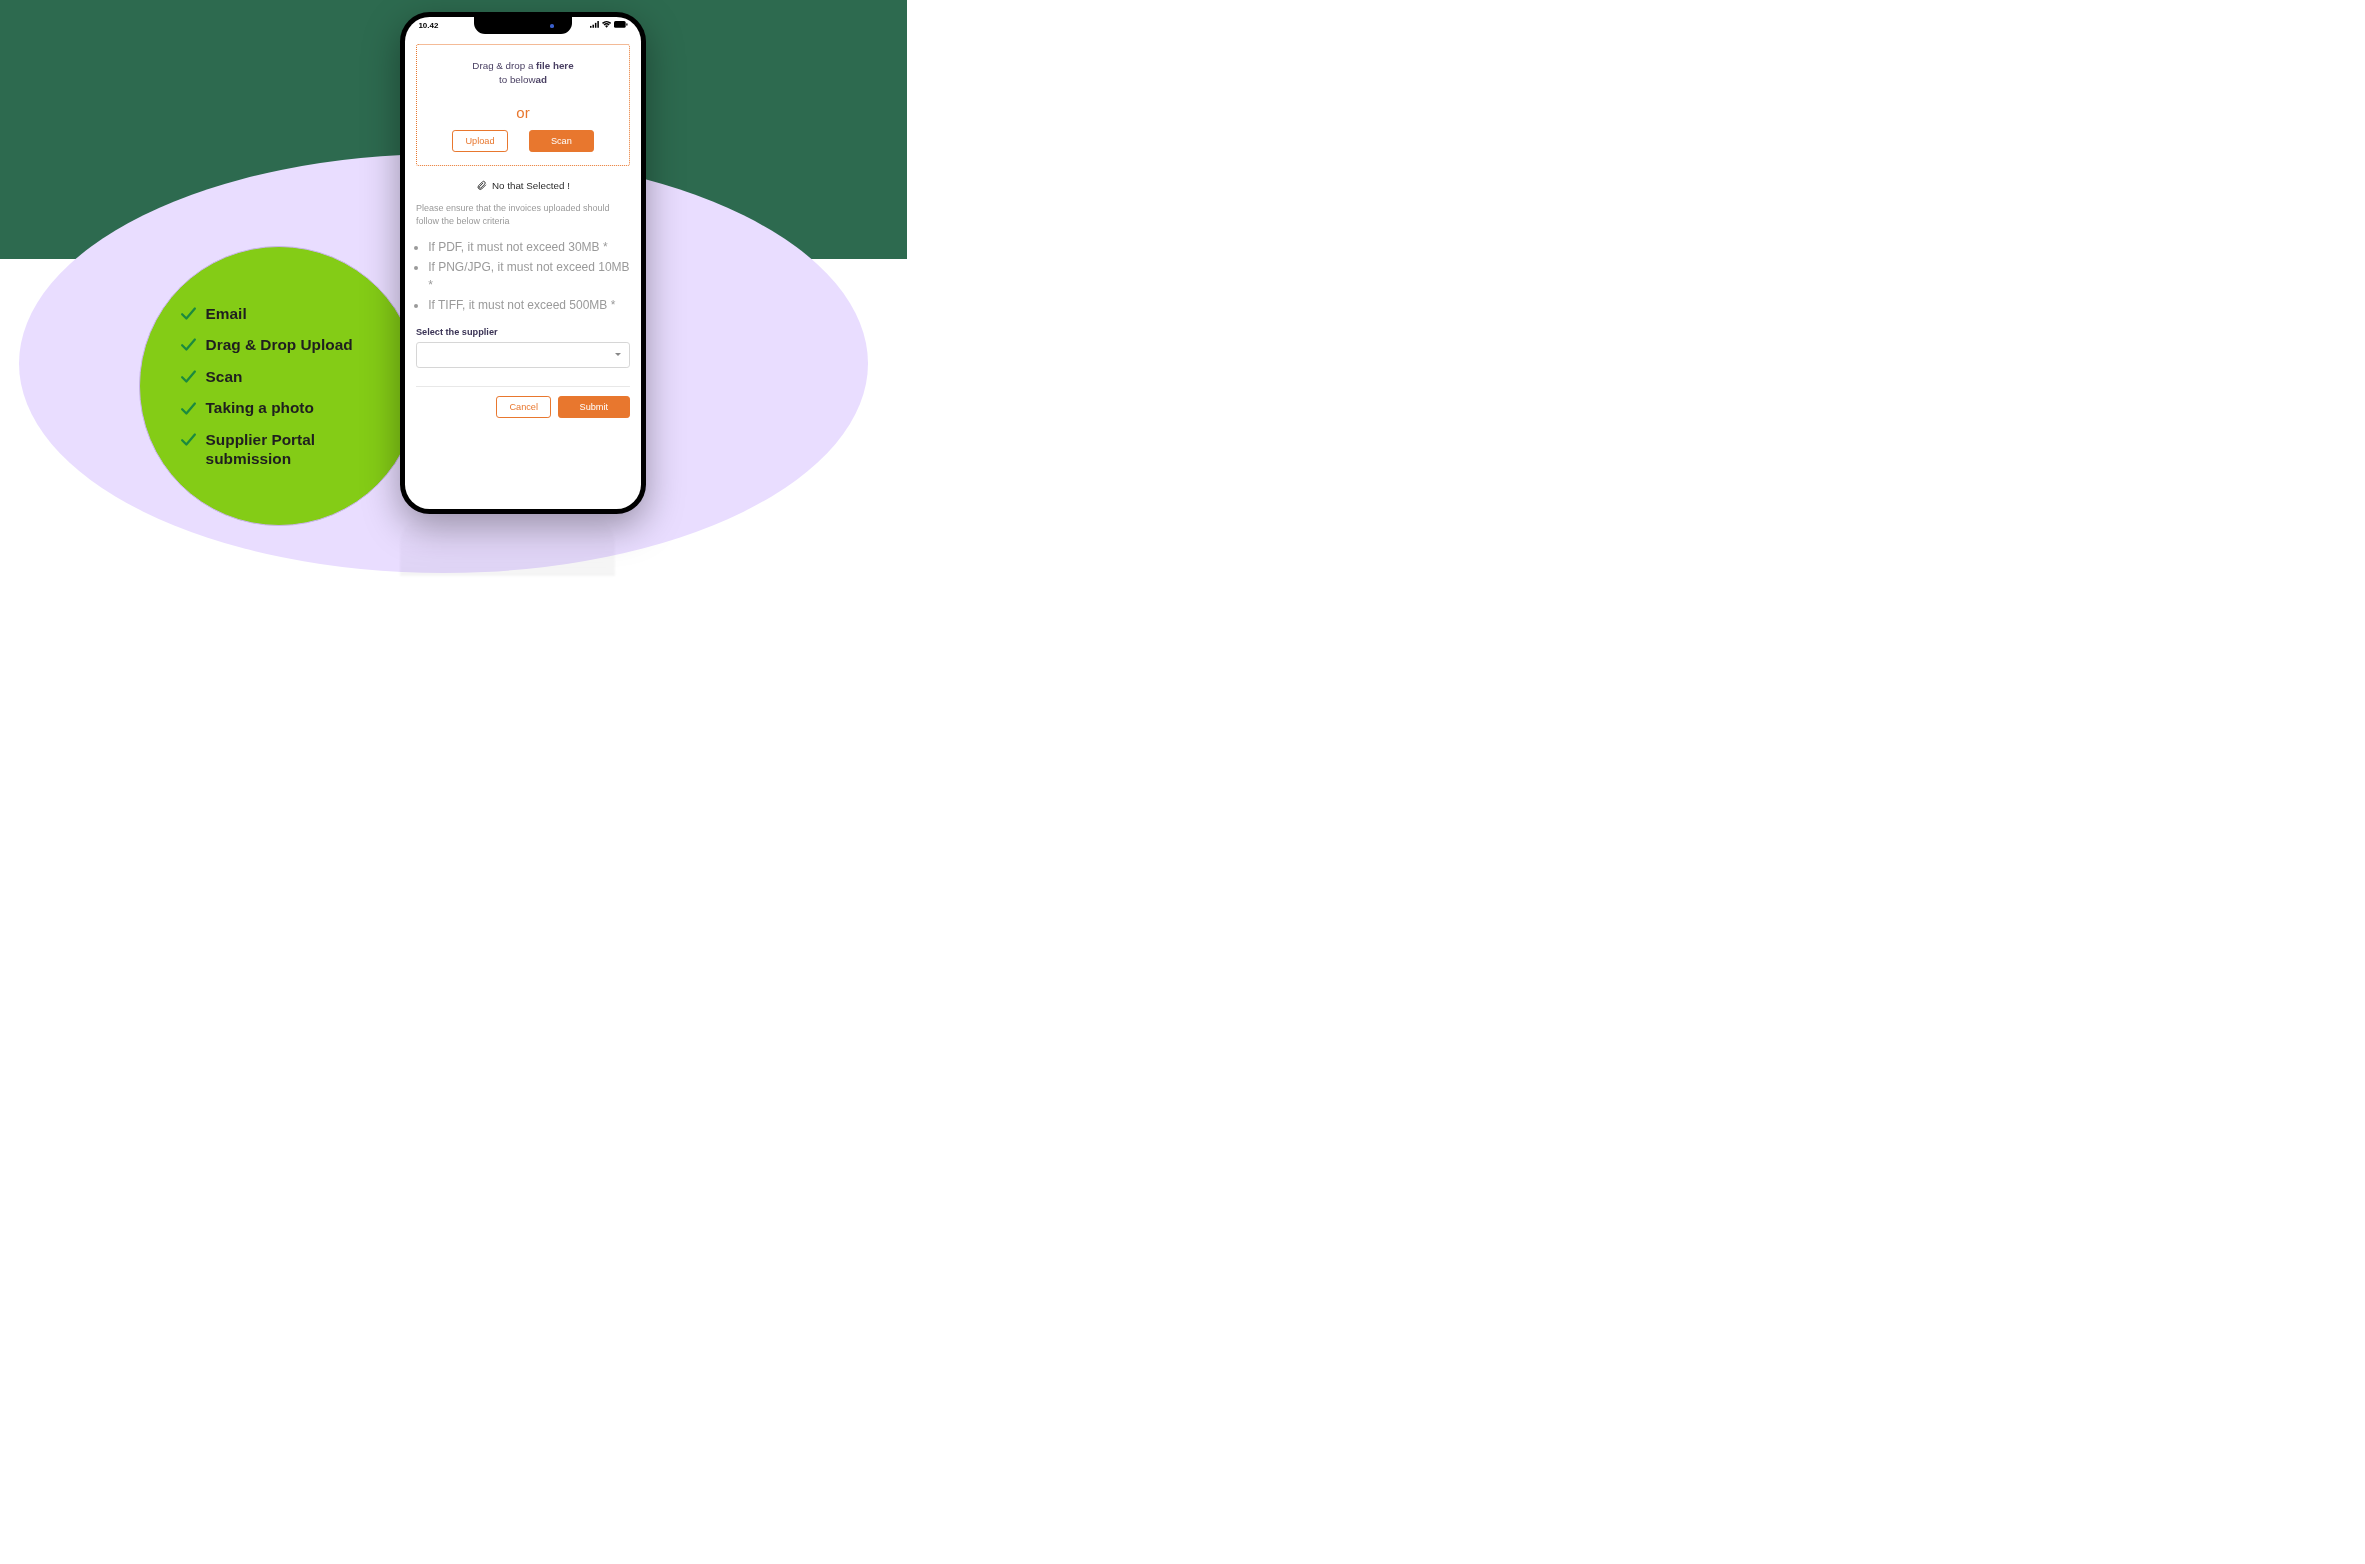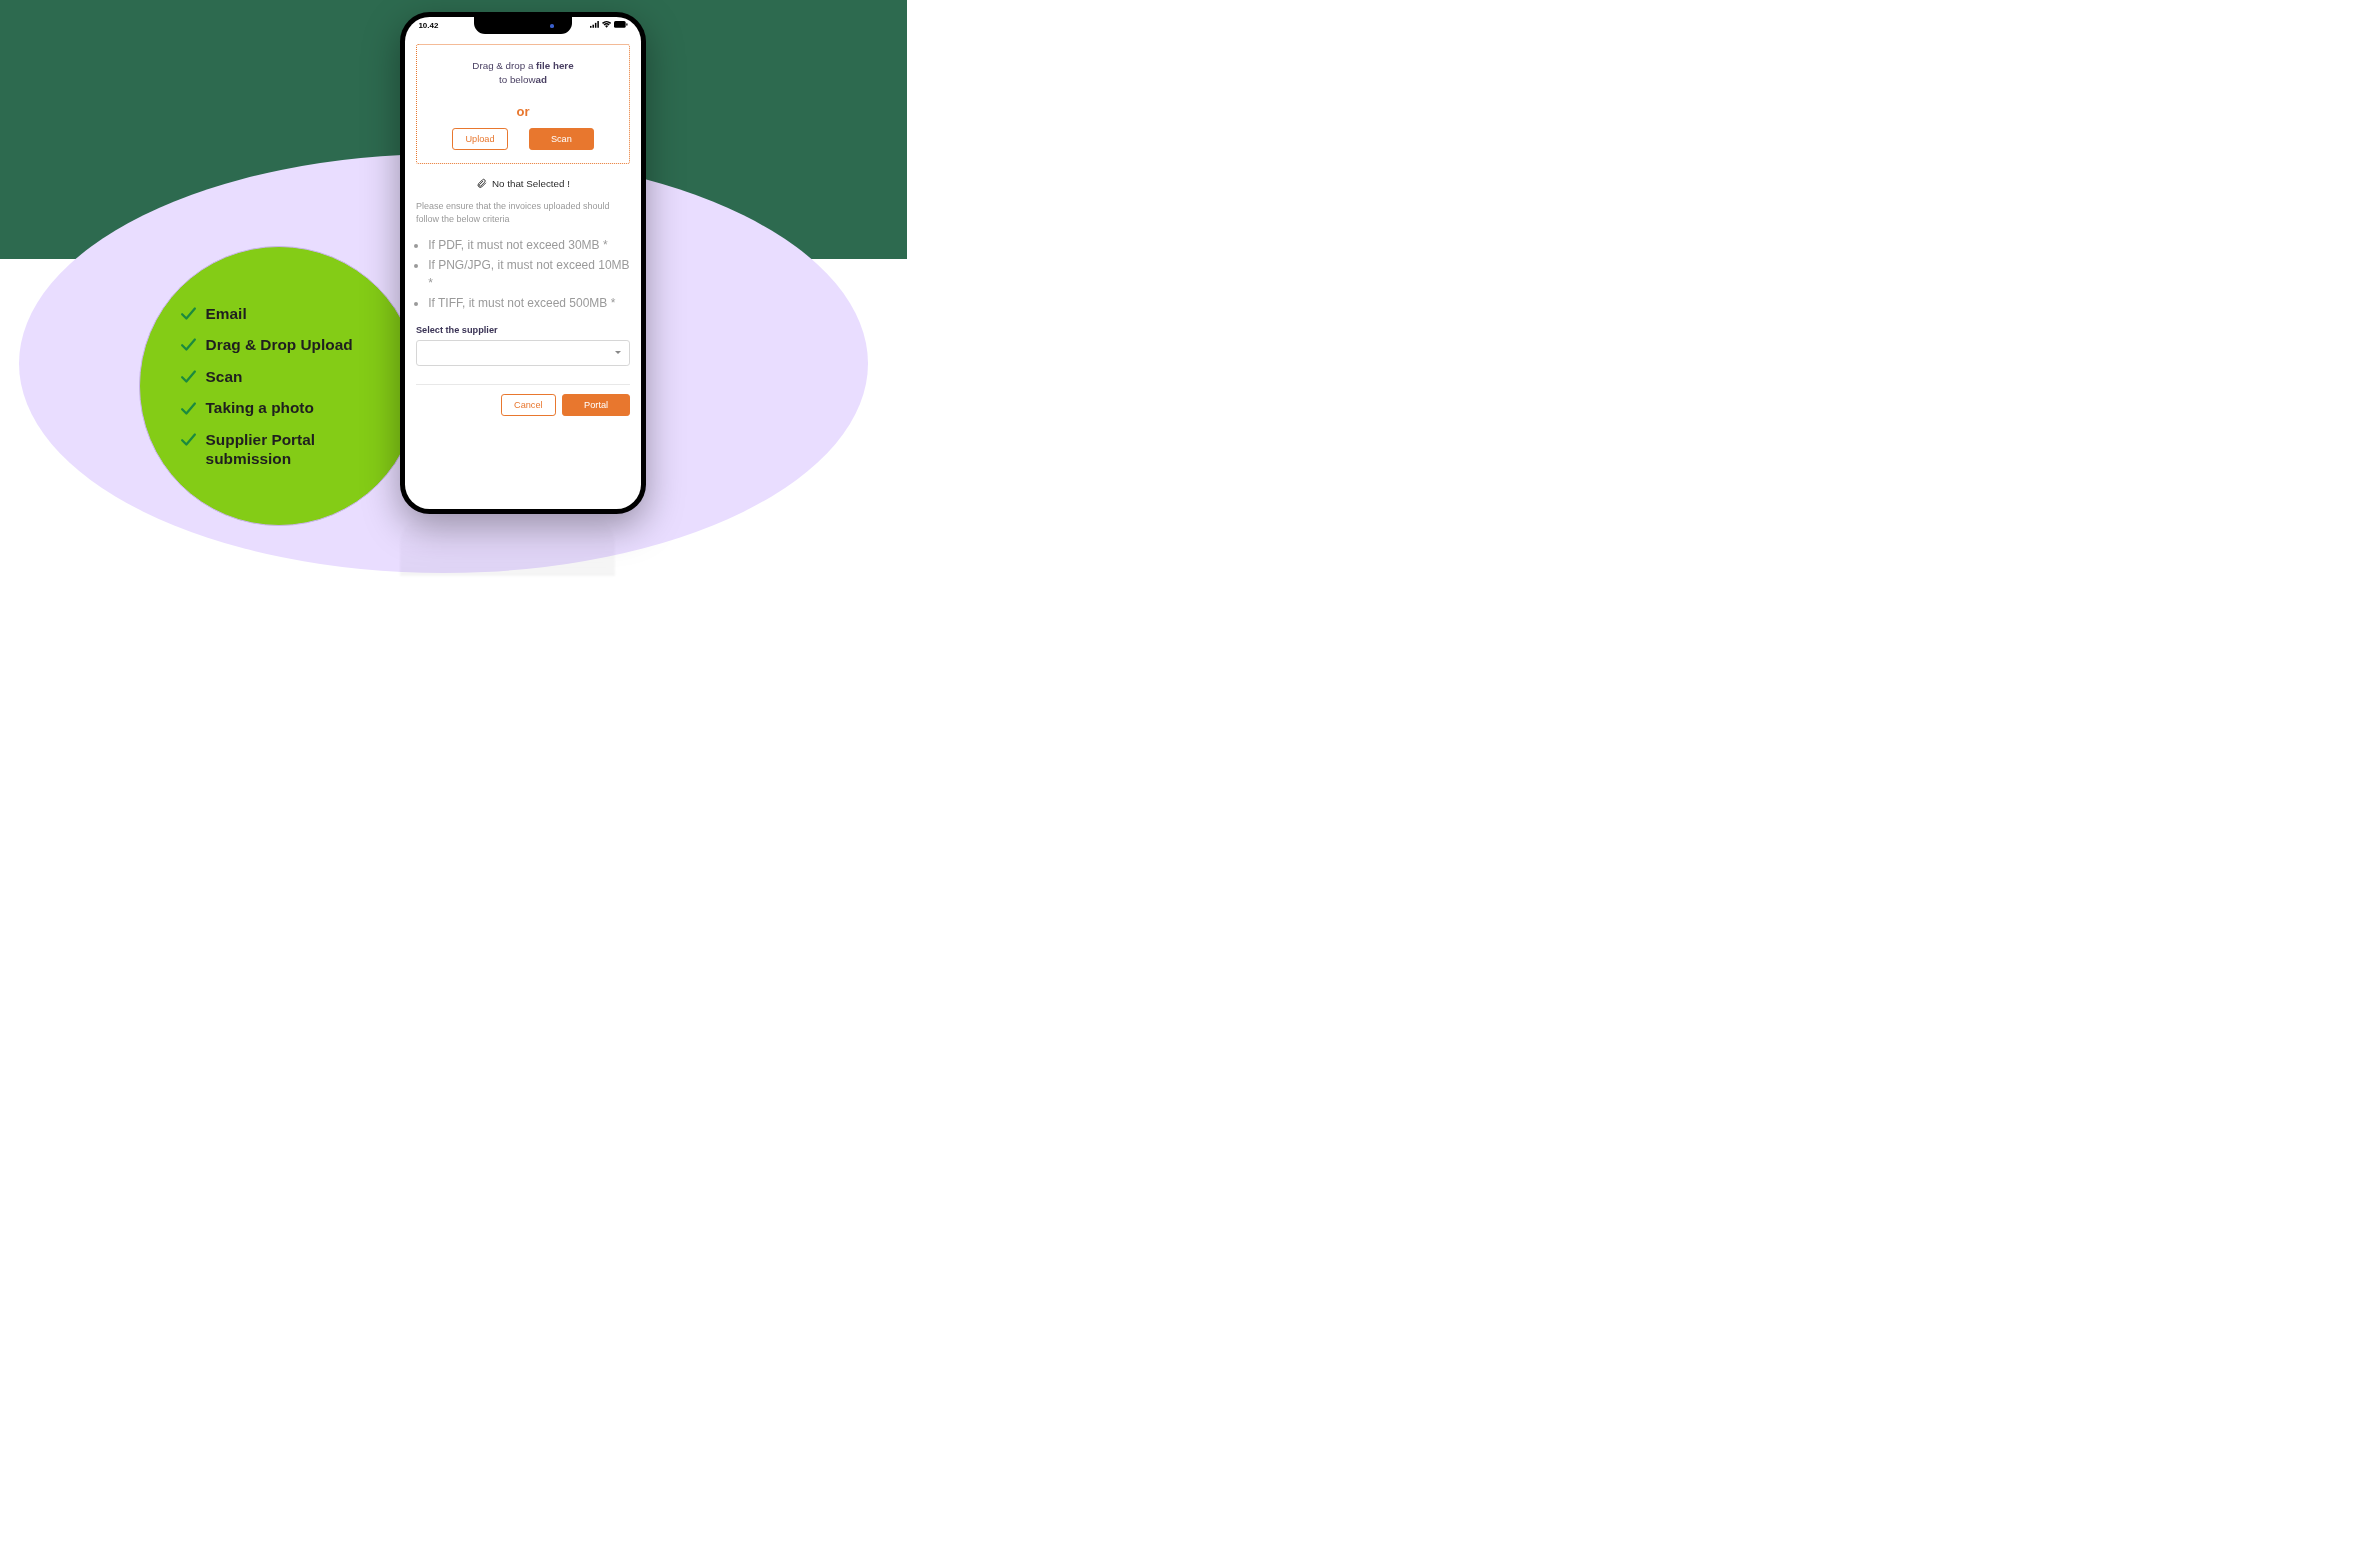--- a/index.html
+++ b/index.html
@@ -143,8 +143,8 @@
 .drop-or {
   margin: 16px 0 8.6px;
   color: #e8772e;
-  font-weight: 700;
-  font-size: 13px;
+  font-weight: 400;
+  font-size: 15px;
 }
 .drop-buttons {
   display: flex;

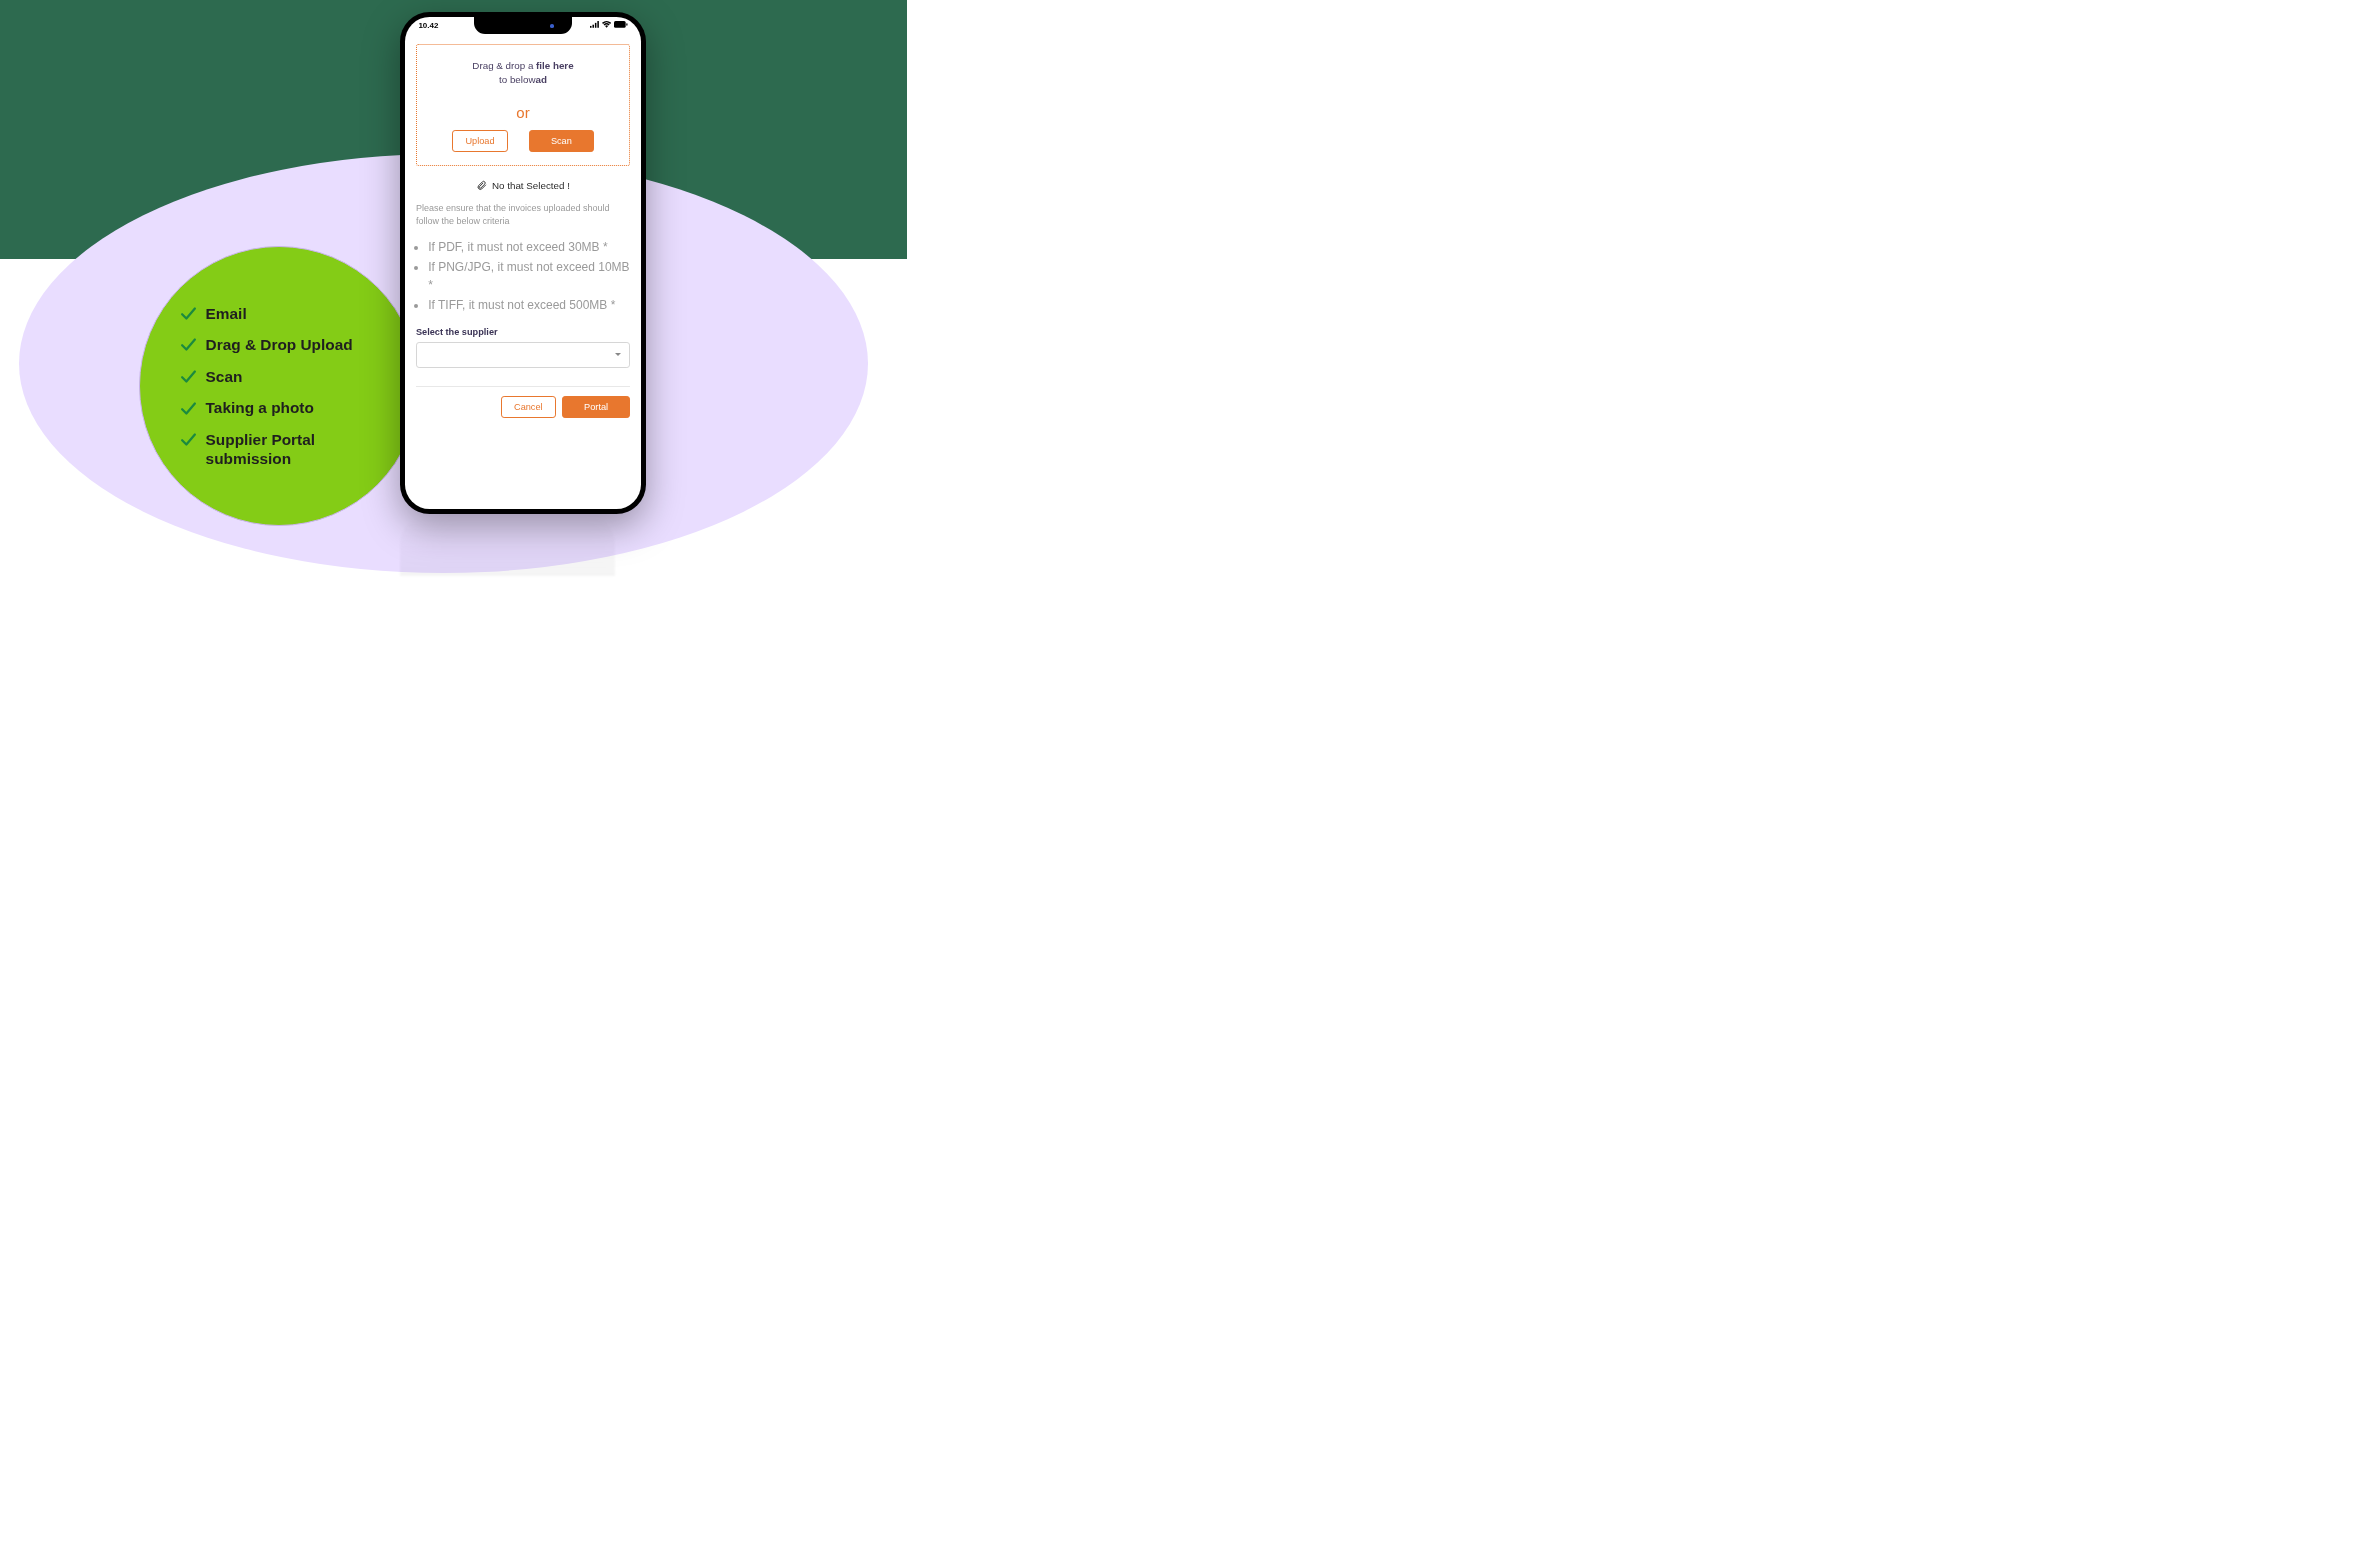--- a/index.html
+++ b/index.html
@@ -359,7 +359,7 @@
 
       <div class="bottom-buttons">
         <button class="btn btn-outline">Cancel</button>
-        <button class="btn btn-solid">Portal</button>
+        <button class="btn btn-solid">Submit</button>
       </div>
 
     </div>

